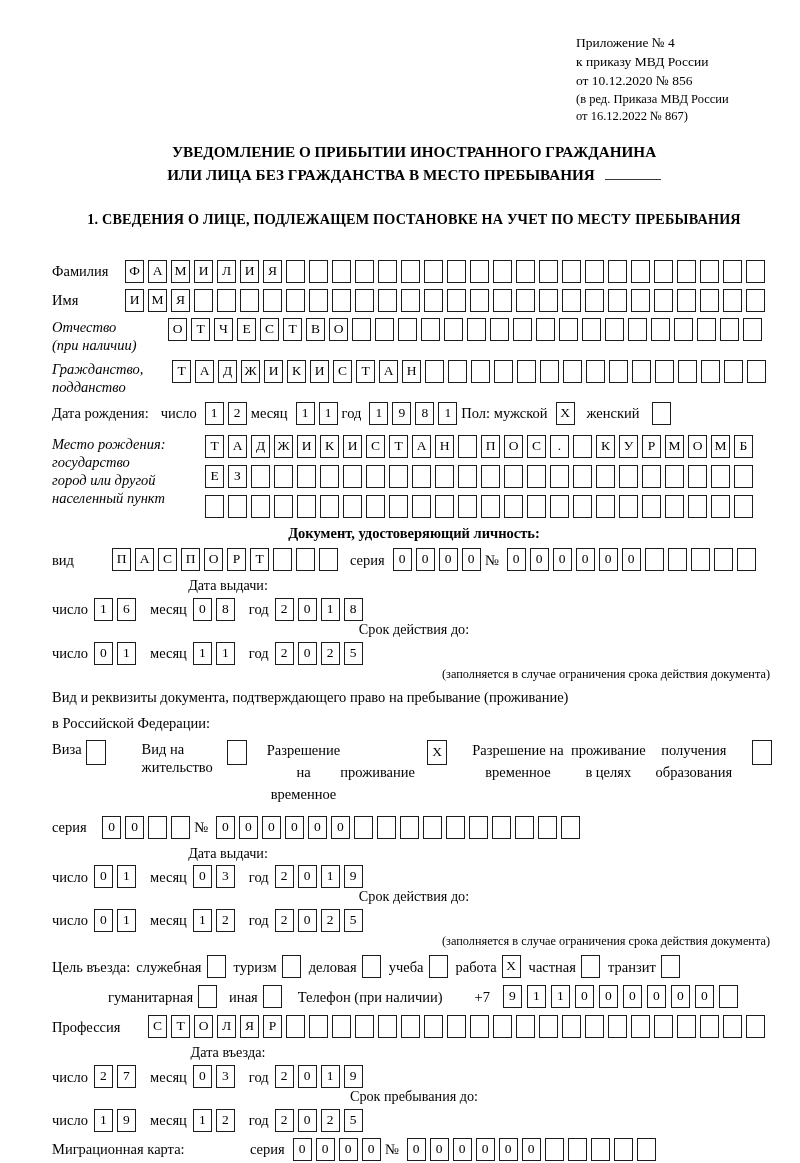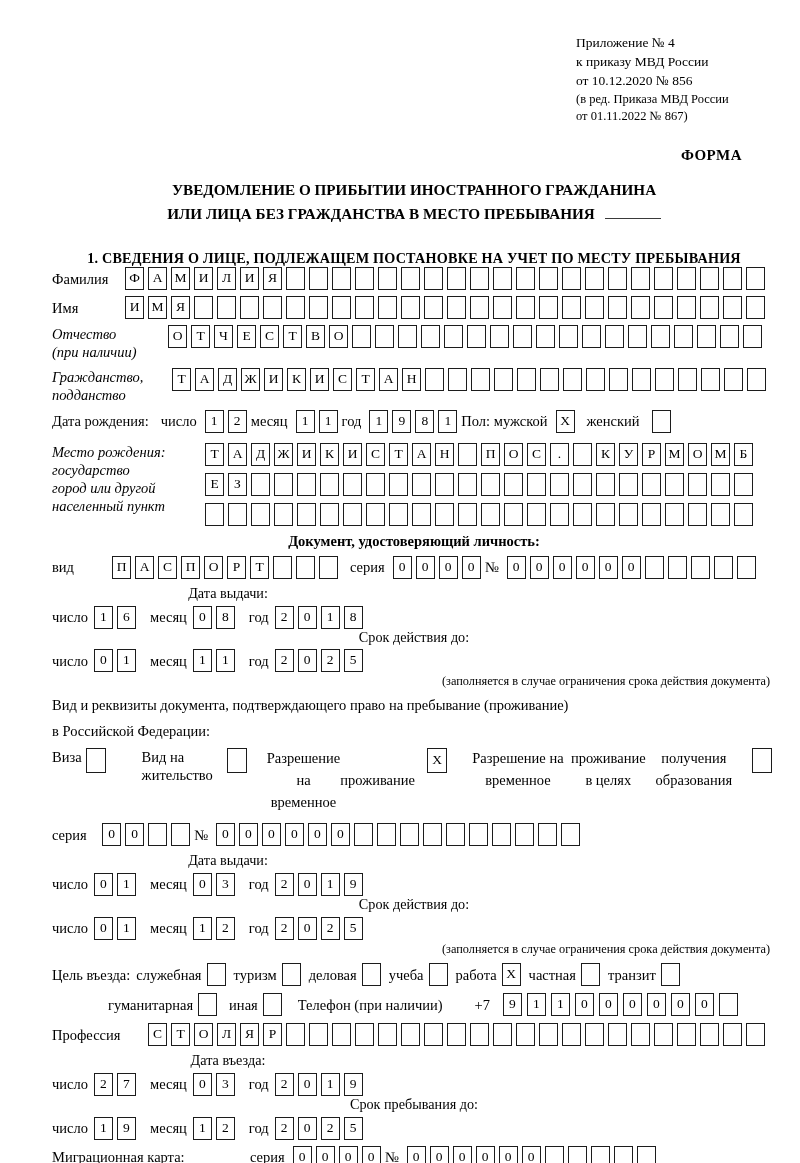--- a/index.html
+++ b/index.html
@@ -56,7 +56,7 @@
     <div>к приказу МВД России</div>
     <div>от 10.12.2020 № 856</div>
     <div class="small">(в ред. Приказа МВД России</div>
-    <div class="small">от 01.11.2022 № 867)</div>
+    <div class="small">от 16.12.2022 № 867)</div>
   </div>
 
   <div class="forma">ФОРМА</div>

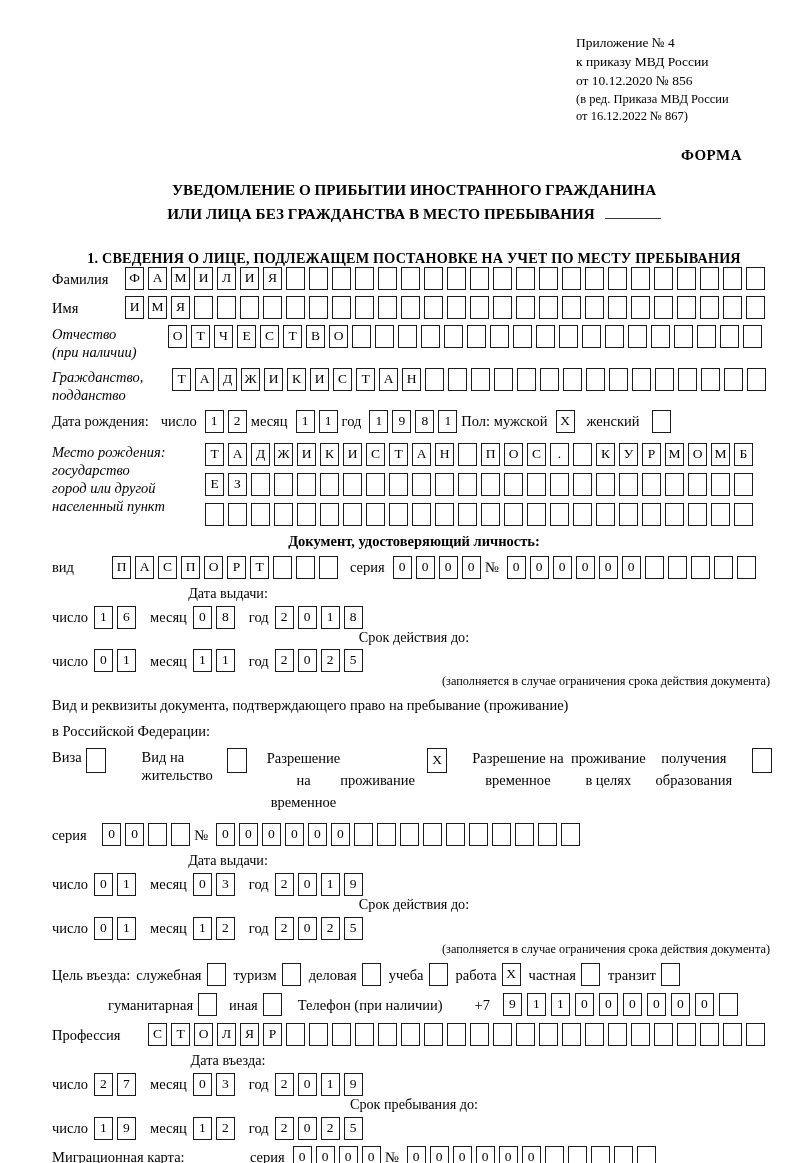--- a/index.html
+++ b/index.html
@@ -59,7 +59,6 @@
     <div class="small">от 16.12.2022 № 867)</div>
   </div>
 
-  <div class="forma">ФОРМА</div>
 
   <div class="title">
     <div>УВЕДОМЛЕНИЕ О ПРИБЫТИИ ИНОСТРАННОГО ГРАЖДАНИНА</div>

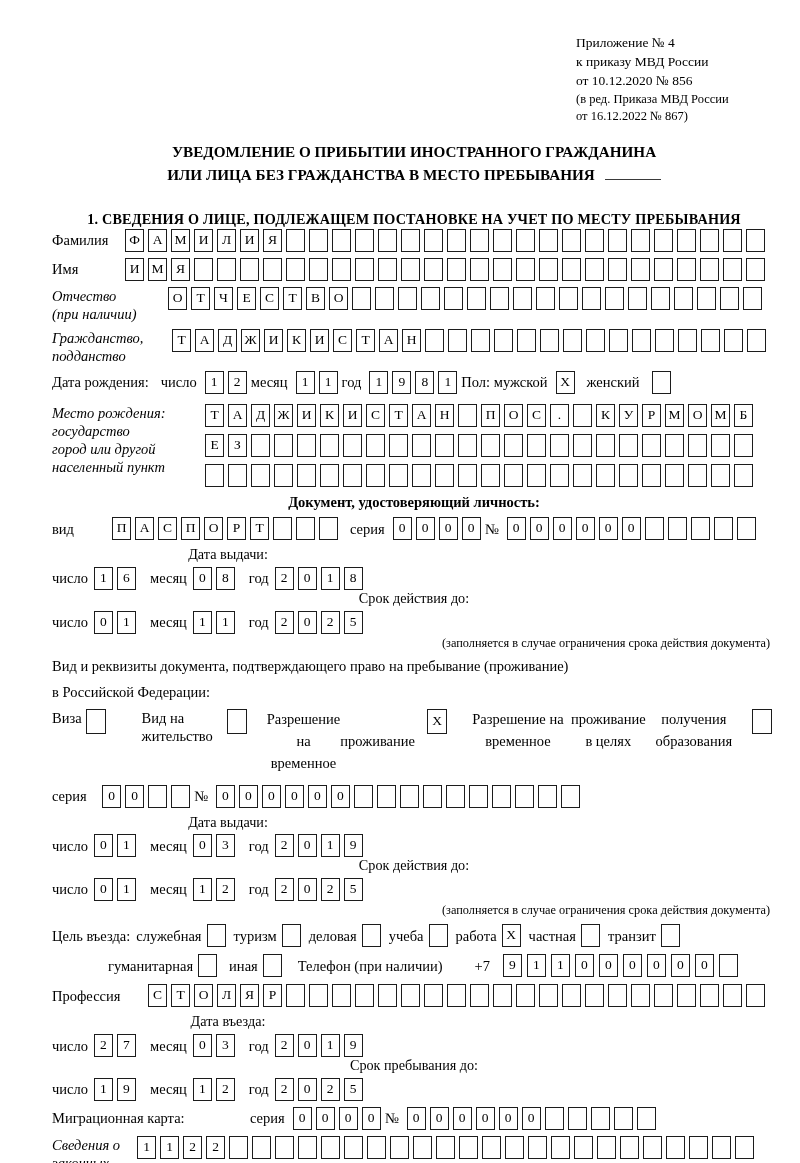--- a/index.html
+++ b/index.html
@@ -14,7 +14,7 @@
   .forma{text-align:right;font-weight:bold;font-size:15px;margin:20px 34px 0 0;letter-spacing:.5px;}
   .title{text-align:center;font-weight:bold;font-size:15.2px;margin-top:14px;line-height:1.55;}
   .uline{display:inline-block;width:56px;border-bottom:1.6px solid #3a3a3a;height:14px;margin-left:10px;}
-  .section{font-weight:bold;font-size:14.2px;margin:24px 0 0 0;text-align:center;letter-spacing:.2px;}
+  .section{font-weight:bold;font-size:14.2px;margin:24px 0 31px 0;text-align:center;letter-spacing:.2px;}
   .frow{display:flex;align-items:center;margin-bottom:6px;}
   .topline{align-items:flex-start;}
   .lbl{flex:none;}

